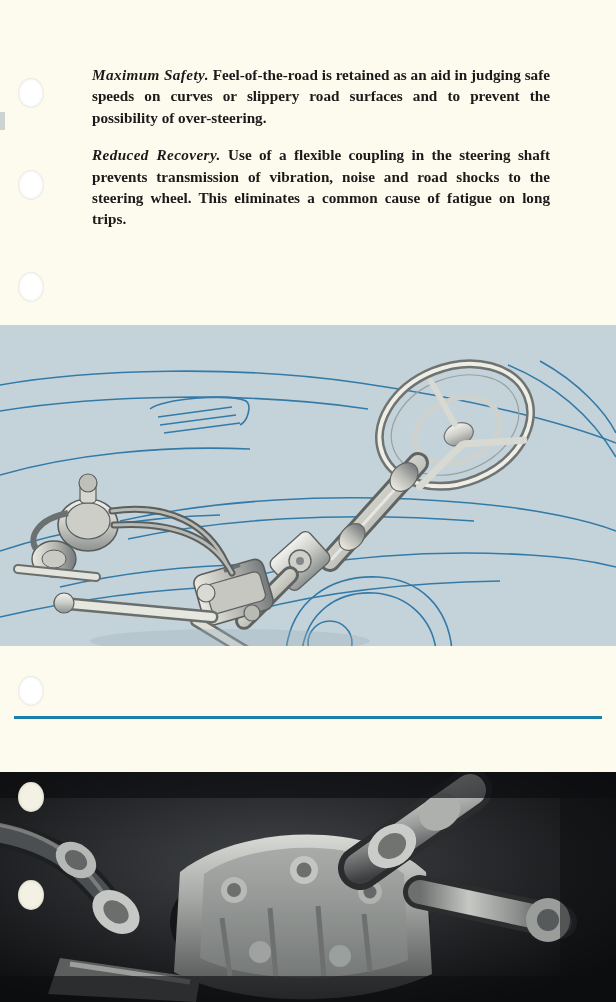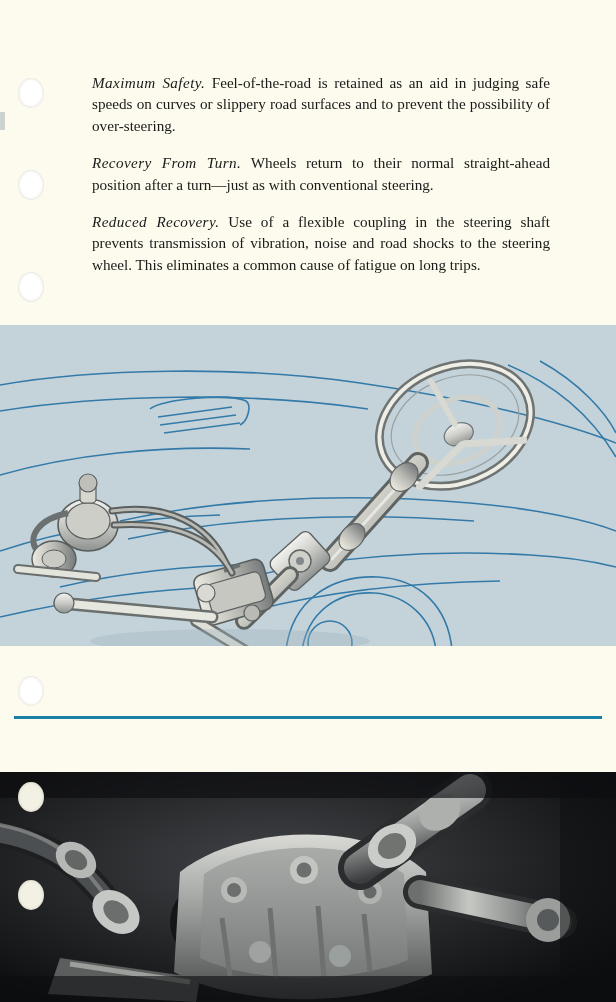--- a/index.html
+++ b/index.html
@@ -73,9 +73,10 @@
     text-align: justify;
   }
   .para {
-    margin: 12px 0 16px 0;
+    margin: 4px 0 16px 0;
     text-align: justify;
     text-justify: inter-word;
+    font-weight: bold;
   }
   .para:last-child { margin-bottom: 0; }
   .lead {

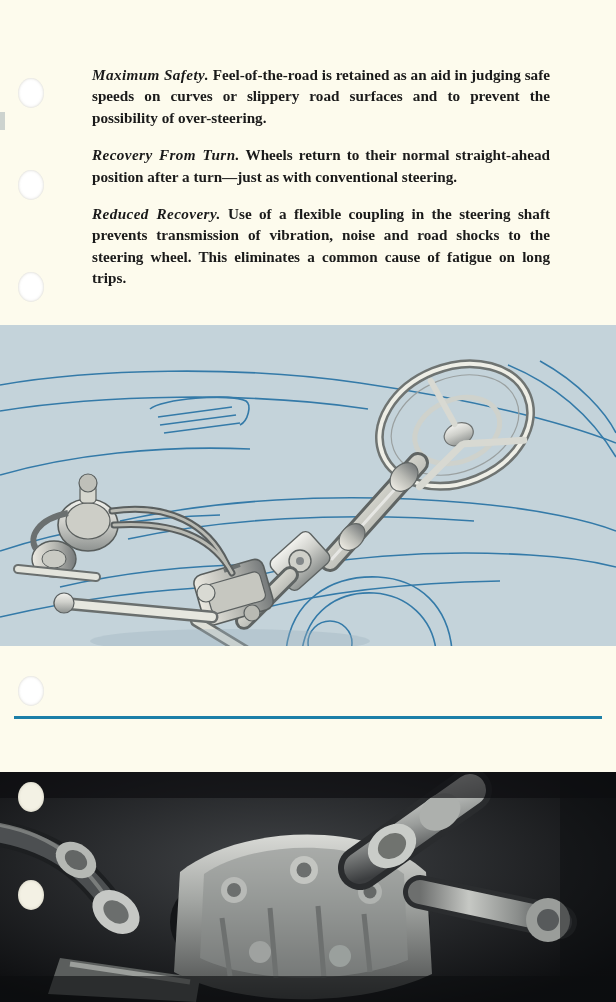--- a/index.html
+++ b/index.html
@@ -140,9 +140,6 @@
       <span class="lead">Maximum Safety.</span><span> Feel-of-the-road is retained as an aid in judging safe speeds on curves or slippery road surfaces and to prevent the possibility of over-steering.</span>
     </p>
 
-    <p class="para">
-      <span class="lead">Recovery From Turn.</span><span> Wheels return to their normal straight-ahead position after a turn—just as with conventional steering.</span>
-    </p>
 
     <p class="para">
       <span class="lead">Reduced Recovery.</span><span> Use of a flexible coupling in the steering shaft prevents transmission of vibration, noise and road shocks to the steering wheel. This eliminates a common cause of fatigue on long trips.</span>

